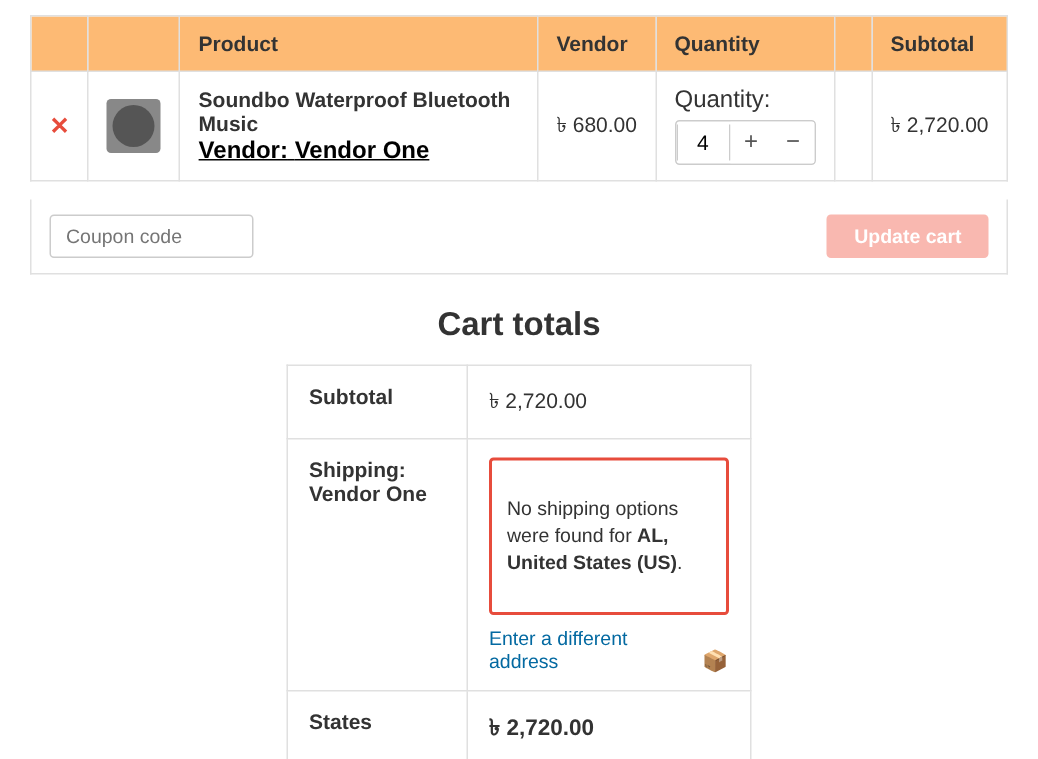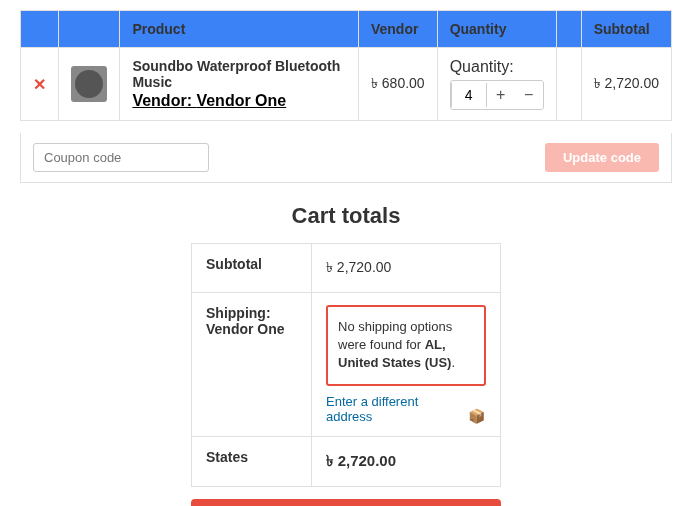--- a/index.html
+++ b/index.html
@@ -20,7 +20,7 @@
       margin-bottom: 12px;
     }
     .cart-table th {
-      background: #3b82f6;
+      background: #fdba74;
       border: 1px solid #e0e0e0;
       padding: 10px 12px;
       text-align: left;

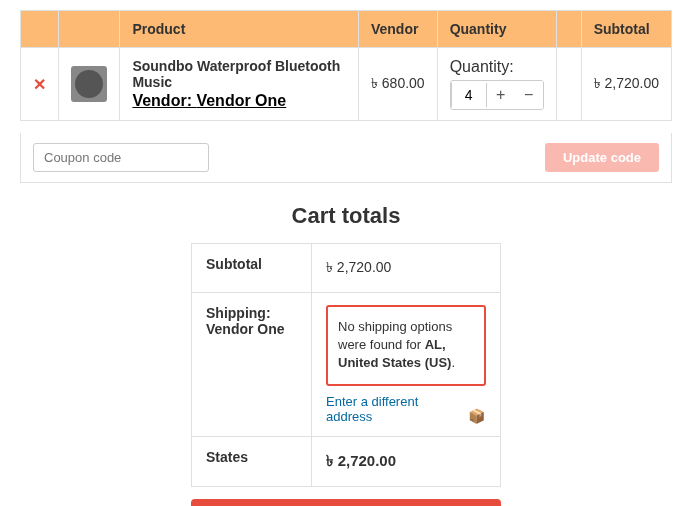--- a/index.html
+++ b/index.html
@@ -148,7 +148,7 @@
       padding: 6px 10px;
       font-size: 13px;
       color: #999;
-      width: 176px;
+      width: 136px;
       outline: none;
     }
     .apply-coupon-btn {

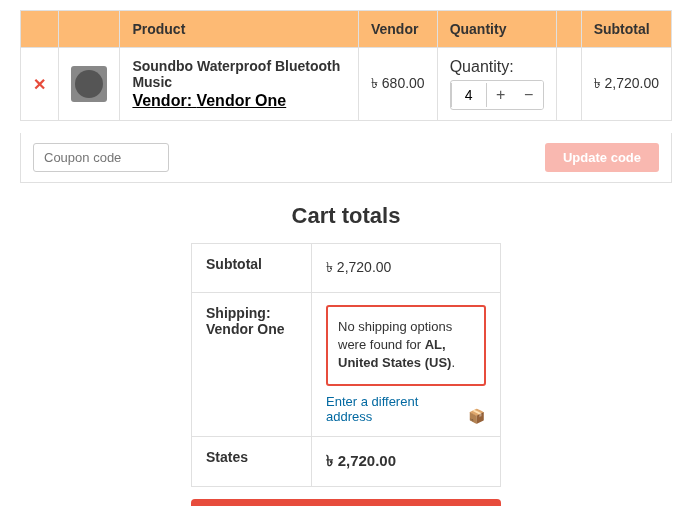--- a/index.html
+++ b/index.html
@@ -306,7 +306,7 @@
   <div class="coupon-left">
     <input class="coupon-input" type="text" placeholder="Coupon code" style="">
   </div>
-  <button class="update-cart-btn">Update code</button>
+  <button class="update-cart-btn">Update cart</button>
 </div>
 
 <div class="cart-totals-section">

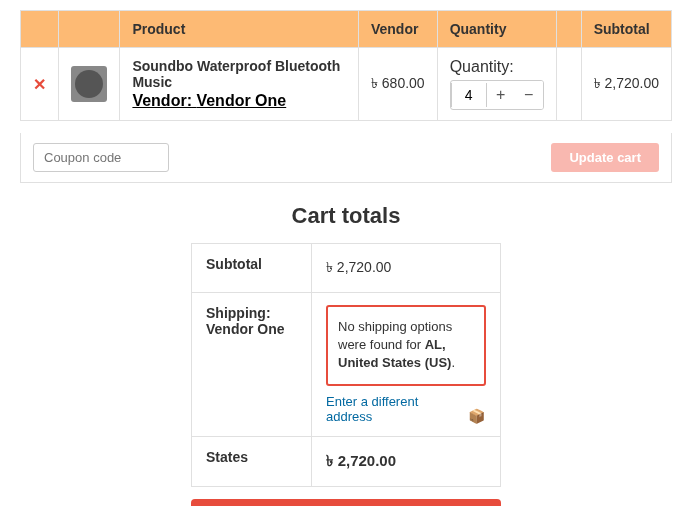--- a/index.html
+++ b/index.html
@@ -207,7 +207,7 @@
     .shipping-notice-box {
       border: 2px solid #e74c3c;
       border-radius: 3px;
-      padding: 11px 10px;
+      padding: 23px 10px;
       font-size: 13px;
       color: #333;
       margin-bottom: 8px;

